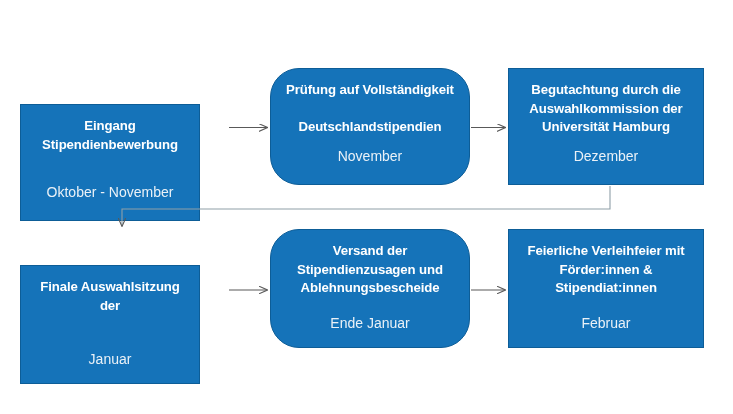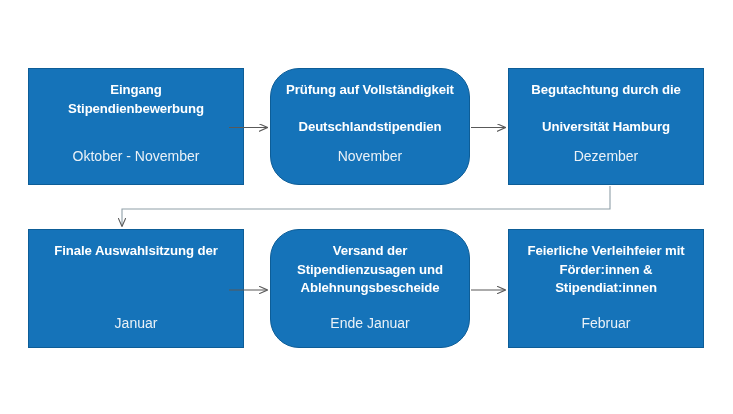--- a/index.html
+++ b/index.html
@@ -90,7 +90,7 @@
   <div class="flow-box r1 c3">
     <div class="box-title">
       <span>Begutachtung durch die</span><br>
-      <br>
+      <span>Auswahlkommission der</span><br>
       <span>Universität Hamburg</span>
     </div>
     <div class="box-date">Dezember</div>

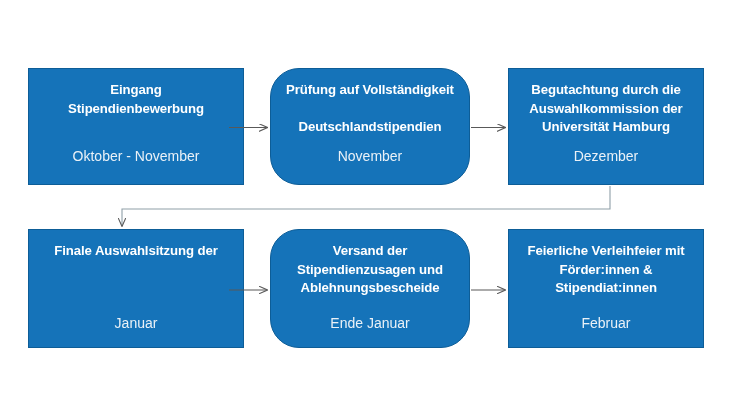--- a/index.html
+++ b/index.html
@@ -51,7 +51,7 @@
   
   .r1 { top: 68px; height: 117px; }
   .r2 { top: 229px; height: 119px; }
-  .c1 { left: 28px;  width: 216px; }
+  .c1 { left: 20px;  width: 180px; margin-top: 36px; }
   .c2 { left: 270px; width: 200px; border-radius: 29px; }
   .c3 { left: 508px; width: 196px; }
 

